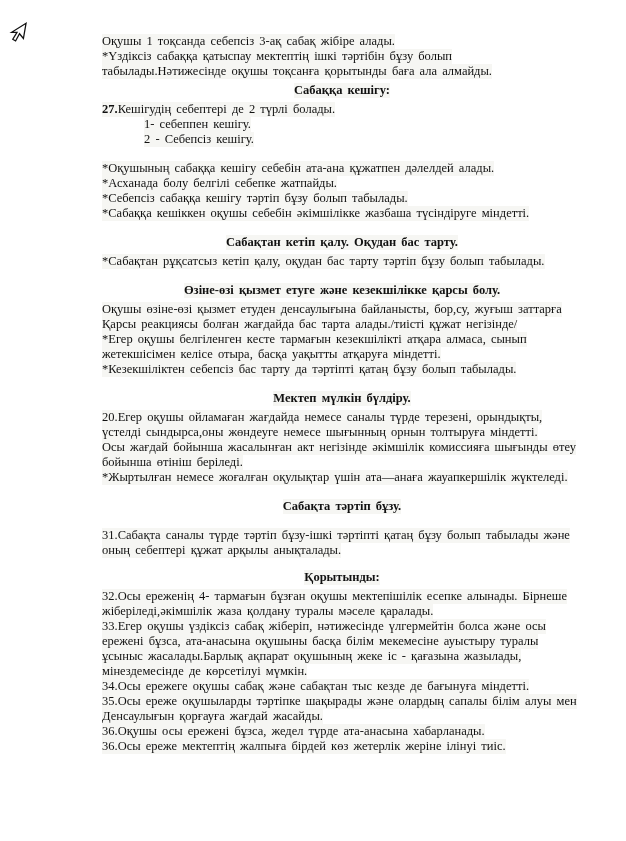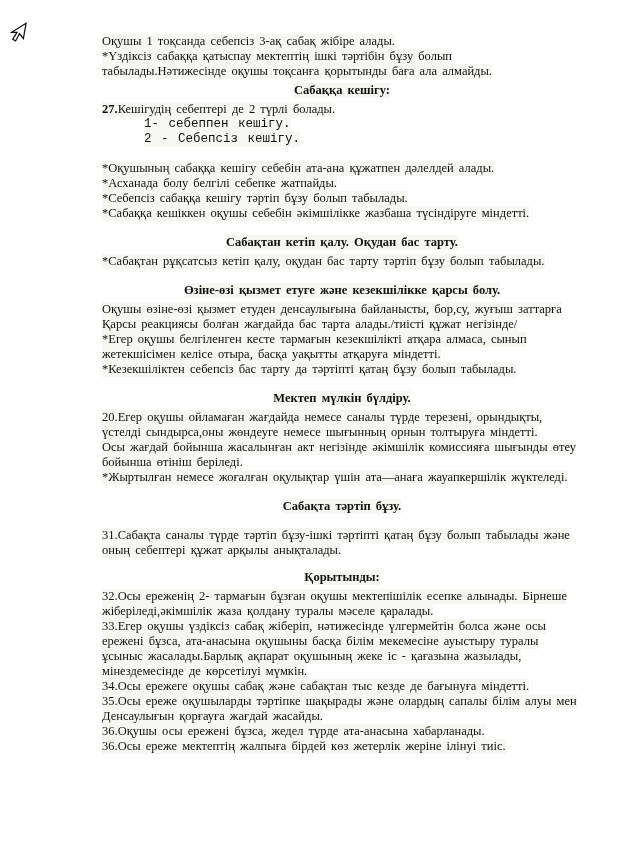--- a/index.html
+++ b/index.html
@@ -42,7 +42,7 @@
     margin: 4px auto;
     background: #f6f6f3;
   }
-  .indent { margin-left: 42px; font-family: Liberation Mono, monospace; }
+  .indent { margin-left: 42px; }
   .gap { margin-top: 14px; }
   .gap-sm { margin-top: 12px; }
   b { font-weight: bold; }

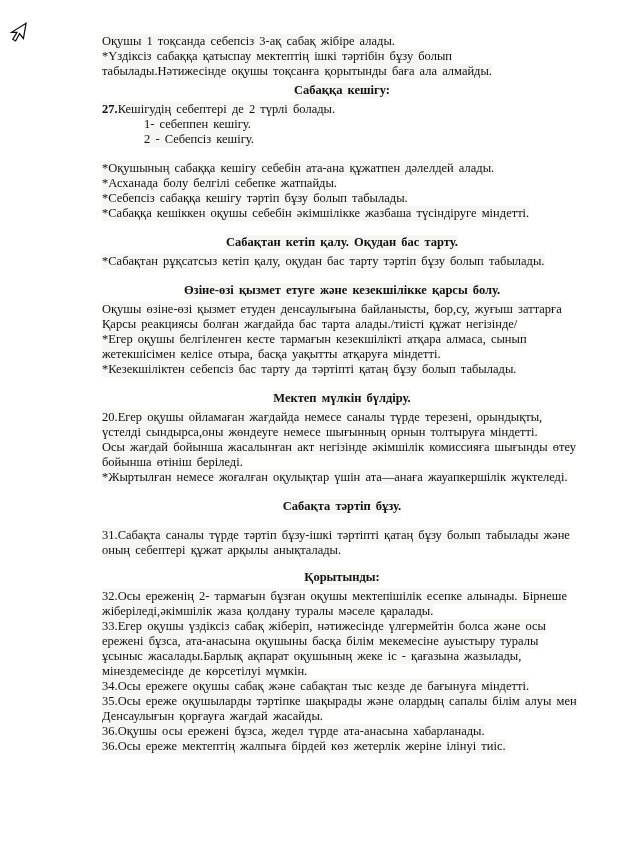--- a/index.html
+++ b/index.html
@@ -99,7 +99,7 @@
     <div class="ln">оның себептері құжат арқылы анықталады.</div>
 
     <div class="ln heading gap-sm">Қорытынды:</div>
-    <div class="ln">32.Осы ереженің 2- тармағын бұзған оқушы мектепішілік есепке алынады. Бірнеше</div>
+    <div class="ln">32.Осы ереженің 4- тармағын бұзған оқушы мектепішілік есепке алынады. Бірнеше</div>
     <div class="ln">жіберіледі,әкімшілік жаза қолдану туралы мәселе қаралады.</div>
     <div class="ln">33.Егер оқушы үздіксіз сабақ жіберіп, нәтижесінде үлгермейтін болса және осы</div>
     <div class="ln">ережені бұзса, ата-анасына оқушыны басқа білім мекемесіне ауыстыру туралы</div>

